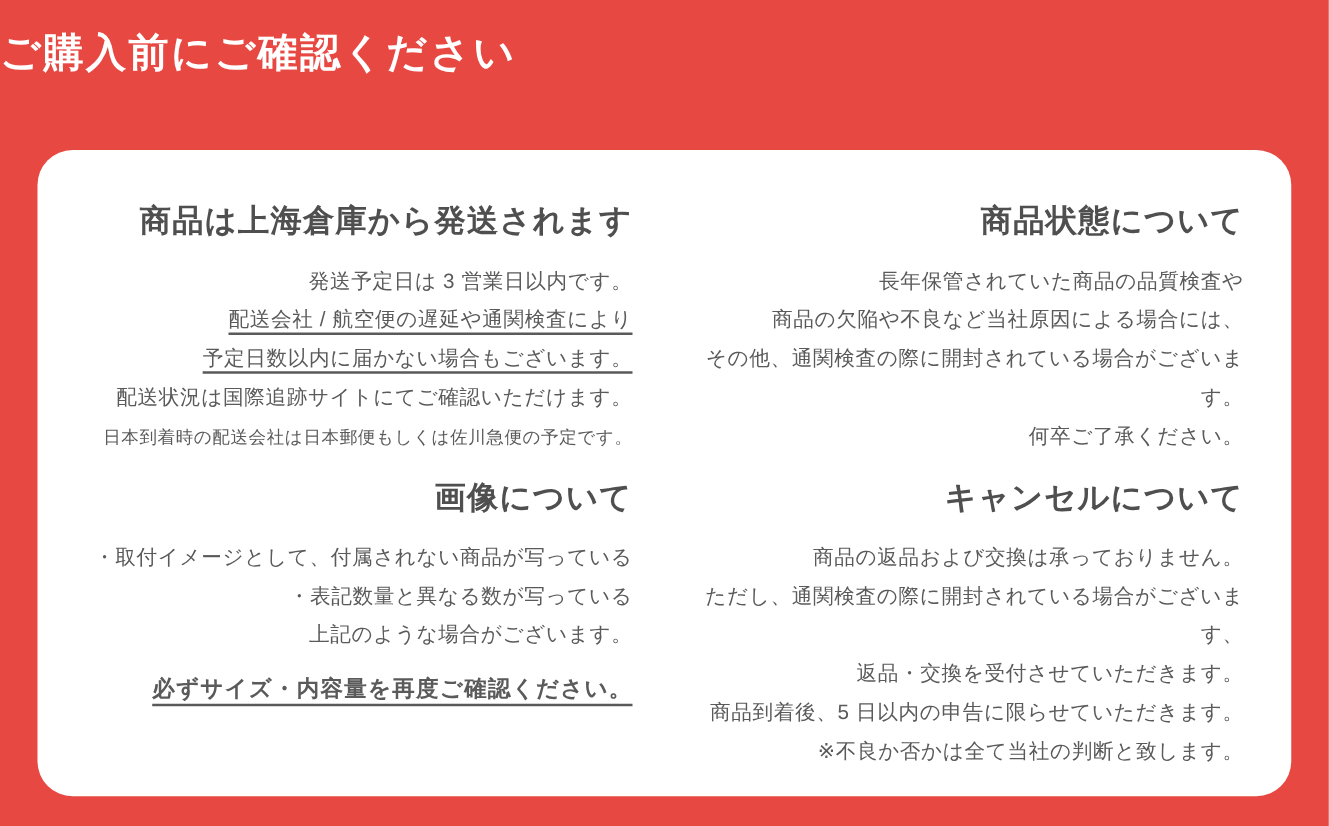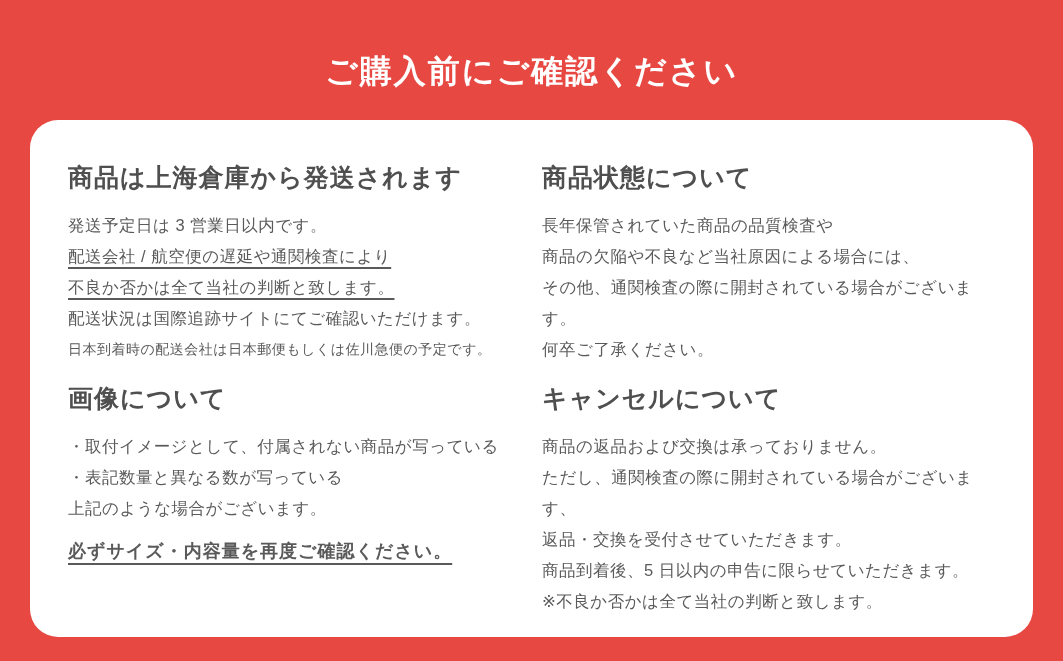--- a/index.html
+++ b/index.html
@@ -17,8 +17,8 @@
     font-family:"Liberation Sans","DejaVu Sans",sans-serif;
   }
   .title{
-    margin-top:49px;
-    text-align:center;
+    margin-top:20px;
+    text-align:left;
     color:var(--title);
     font-size:32px;
     font-weight:bold;

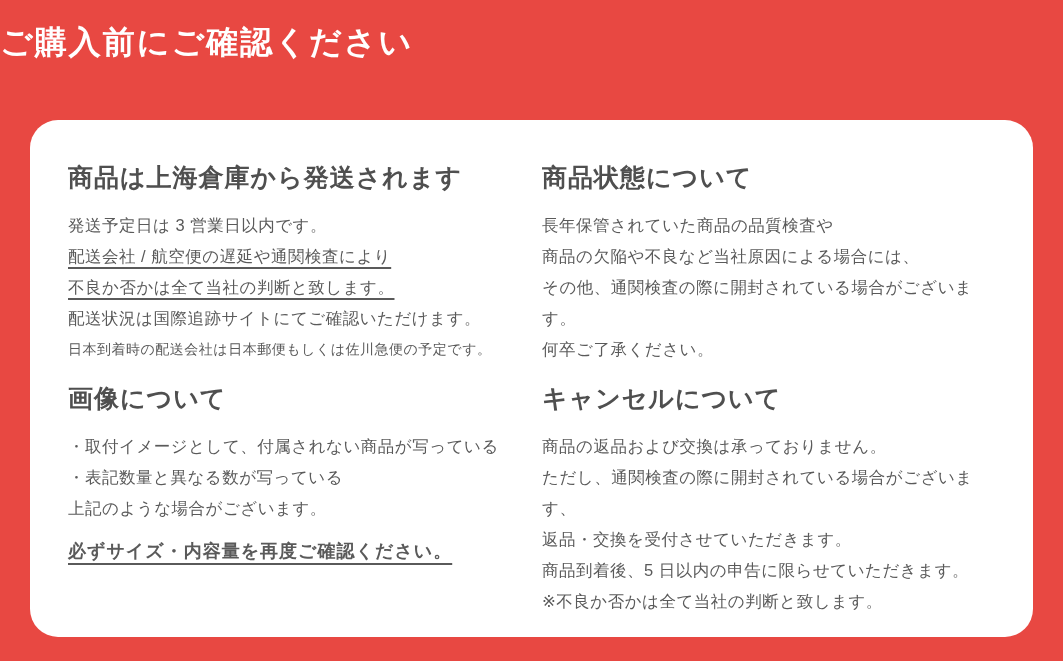--- a/index.html
+++ b/index.html
@@ -75,7 +75,7 @@
     text-decoration-thickness:2px;
     letter-spacing:1px;
   }
-  section{padding-bottom:14px;}
+  section{padding-bottom:14px;text-align:right;}
 </style>
 </head>
 <body>

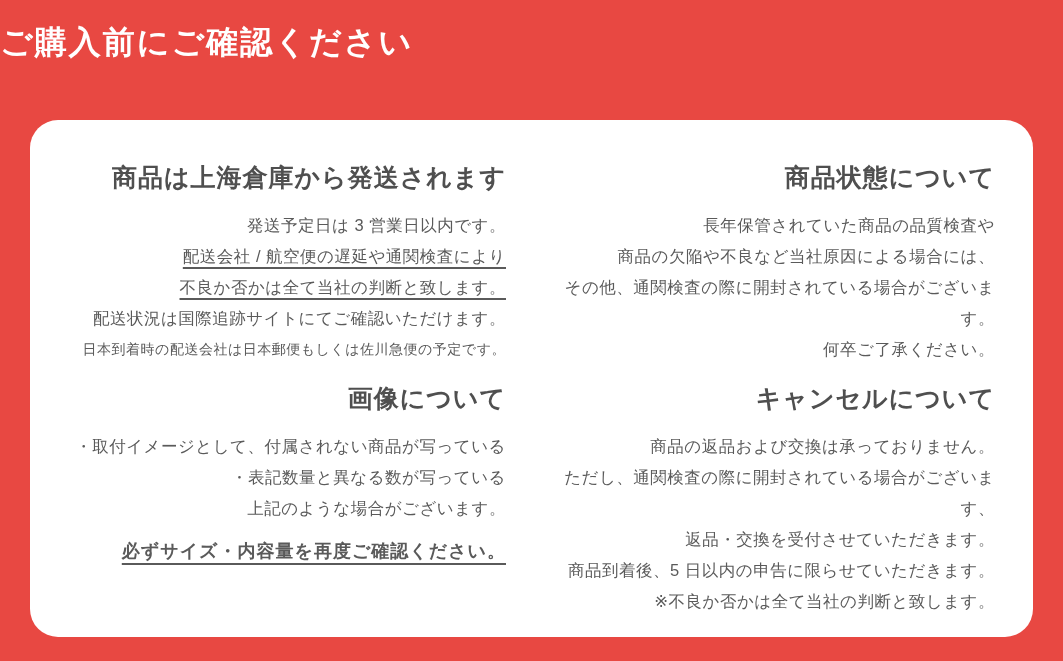--- a/index.html
+++ b/index.html
@@ -88,7 +88,7 @@
     <h2>商品は上海倉庫から発送されます</h2>
     <p class="line">発送予定日は 3 営業日以内です。</p>
     <p class="line u">配送会社 / 航空便の遅延や通関検査により</p>
-    <p class="line u">不良か否かは全て当社の判断と致します。</p>
+    <p class="line u">予定日数以内に届かない場合もございます。</p>
     <p class="line">配送状況は国際追跡サイトにてご確認いただけます。</p>
     <p class="line small">日本到着時の配送会社は日本郵便もしくは佐川急便の予定です。</p>
   </section>

